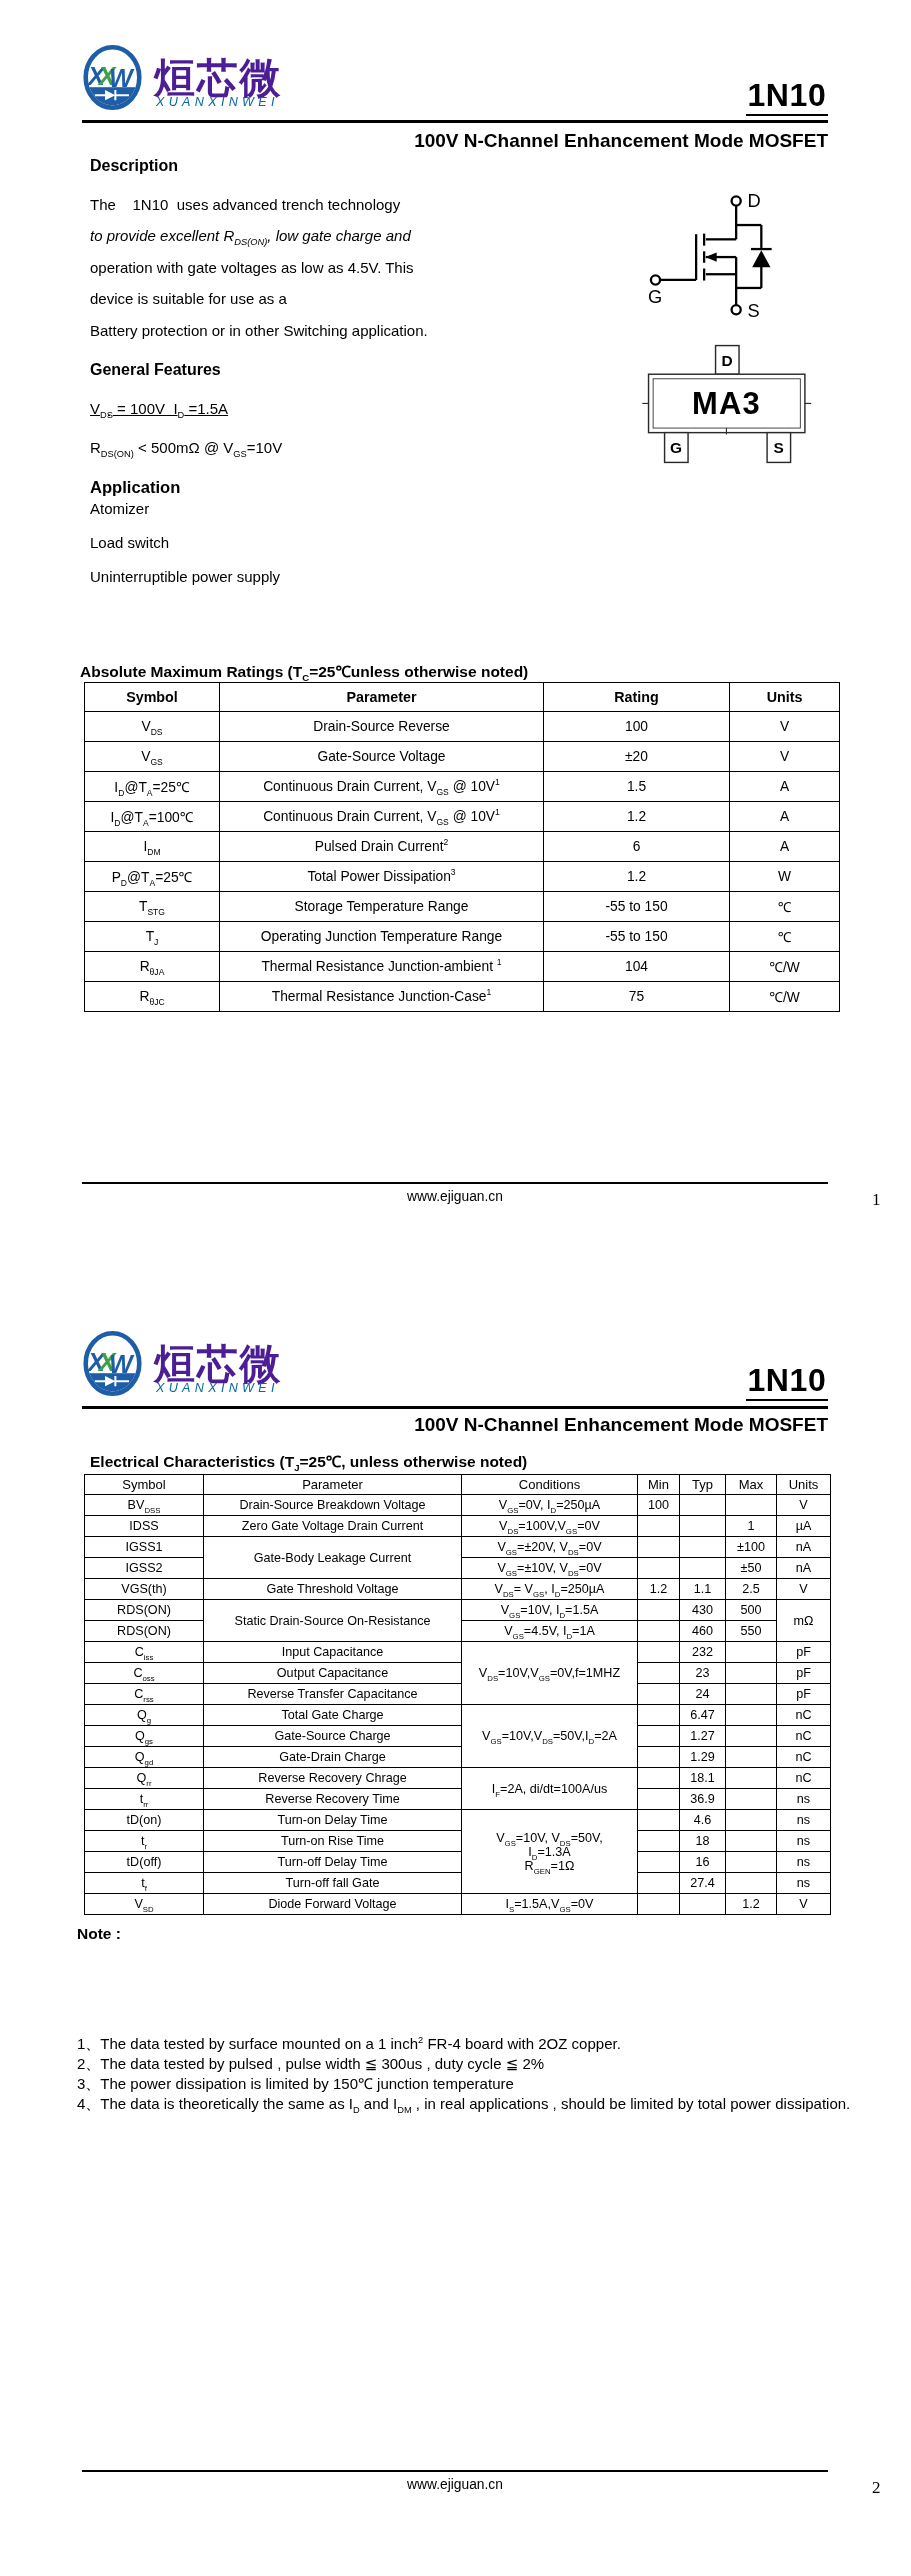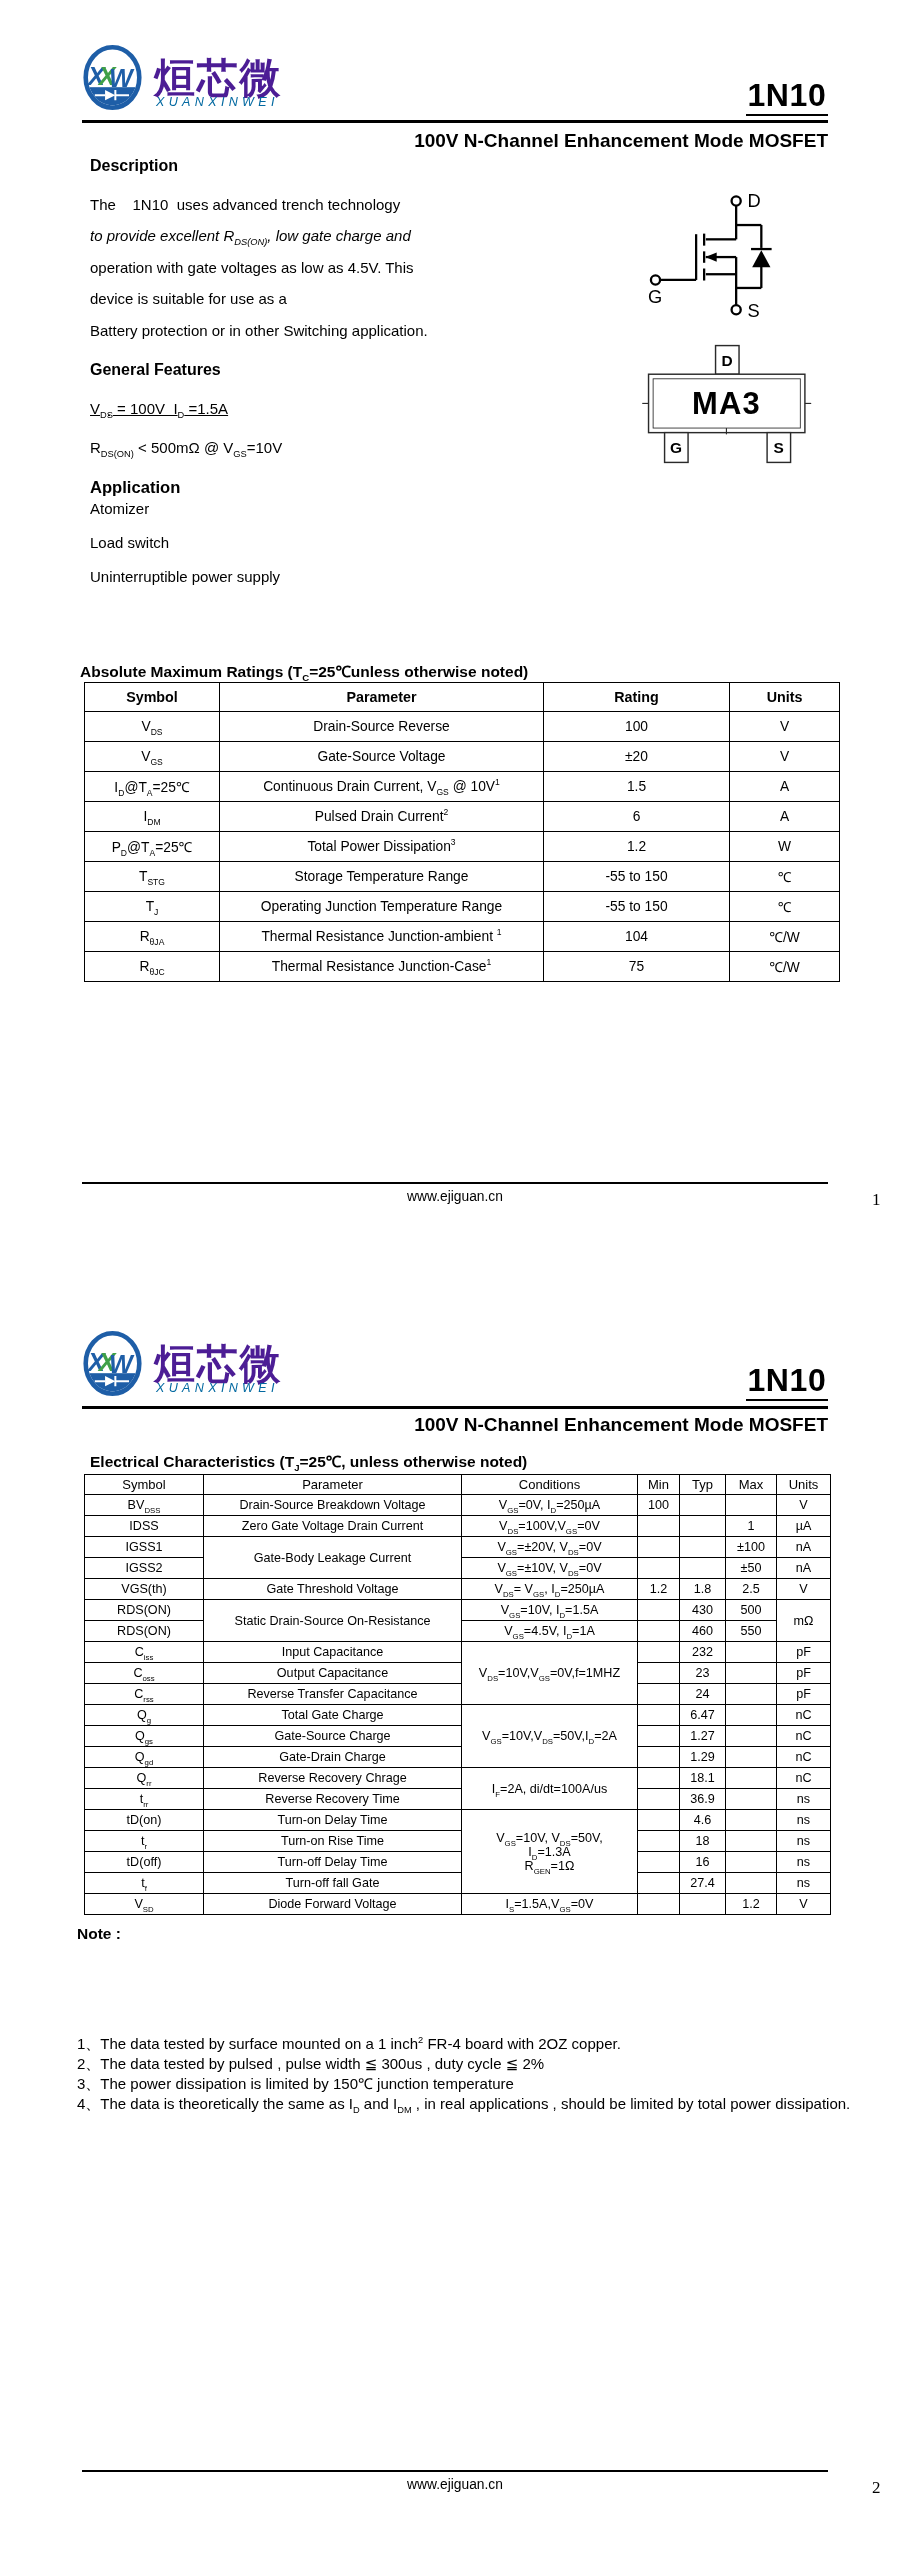--- a/index.html
+++ b/index.html
@@ -185,6 +185,12 @@
             <td>A</td>
           </tr>
           <tr>
+            <td>I<sub>D</sub>@T<sub>A</sub>=100℃</td>
+            <td>Continuous Drain Current, V<sub>GS</sub> @ 10V<sup>1</sup></td>
+            <td>1.2</td>
+            <td>A</td>
+          </tr>
+          <tr>
             <td>I<sub>DM</sub></td>
             <td>Pulsed Drain Current<sup>2</sup></td>
             <td>6</td>

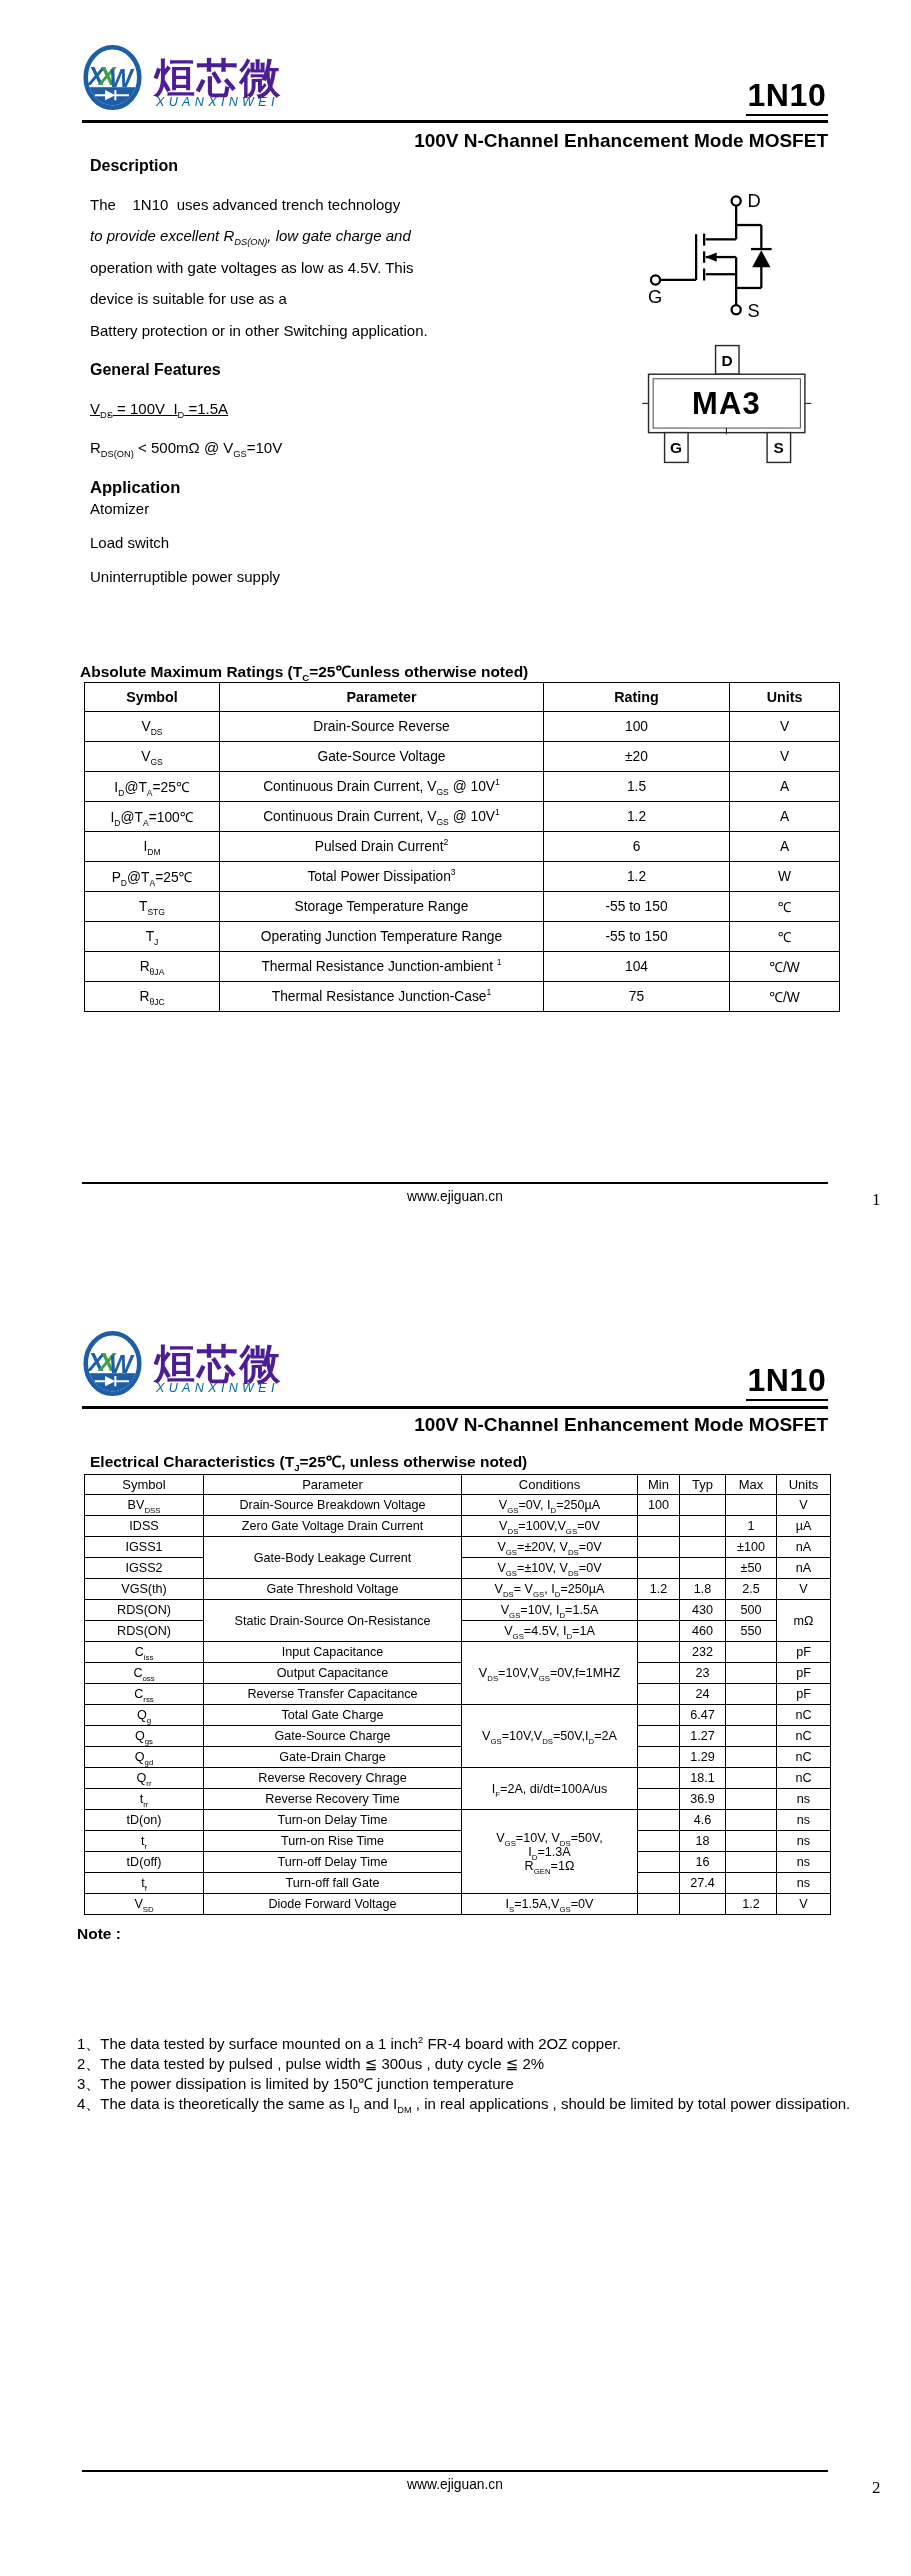--- a/index.html
+++ b/index.html
@@ -330,7 +330,7 @@
             <td>Gate Threshold Voltage</td>
             <td>V<sub>DS</sub>= V<sub>GS</sub>, I<sub>D</sub>=250µA</td>
             <td>1.2</td>
-            <td>1.8</td>
+            <td>1.1</td>
             <td>2.5</td>
             <td>V</td>
           </tr>

